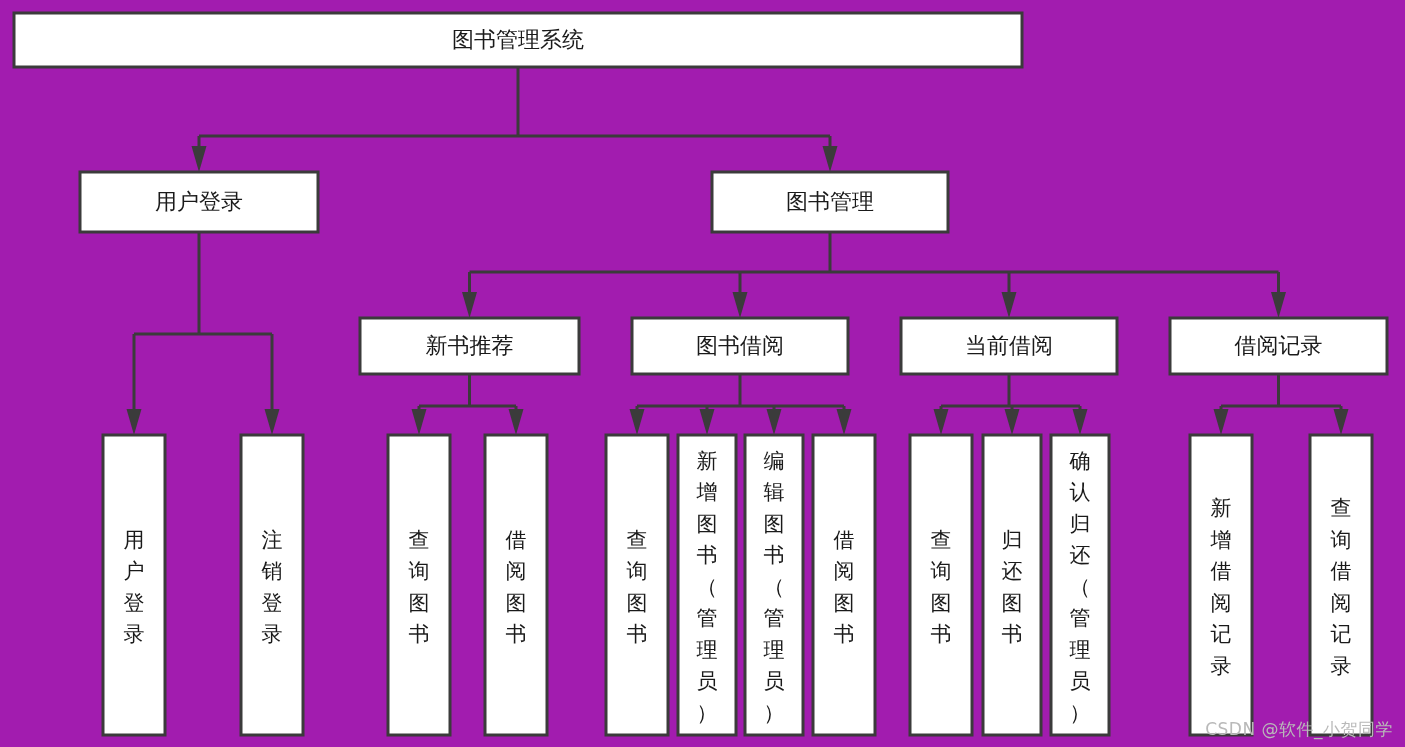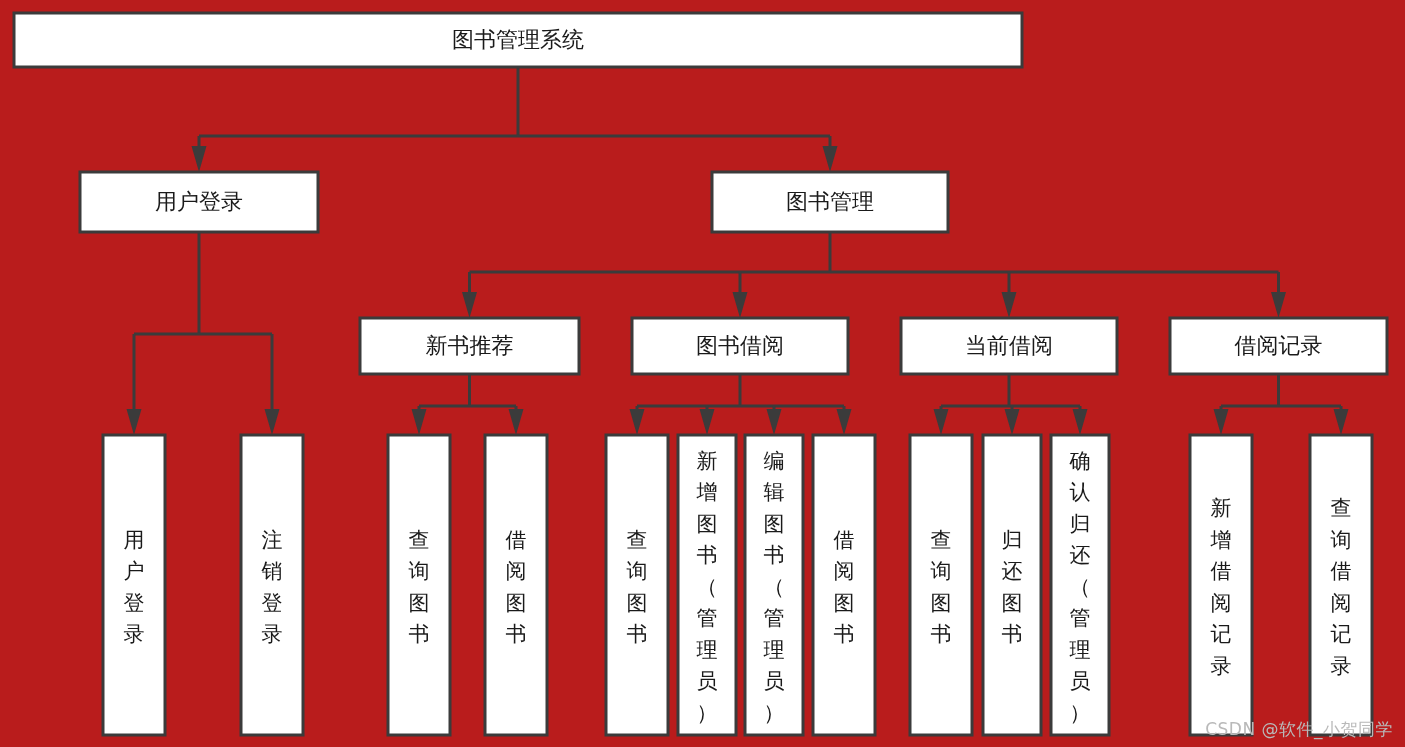--- a/index.html
+++ b/index.html
@@ -18,7 +18,7 @@
     position: relative;
     width: 1405px;
     height: 747px;
-    background: #b91c1c;
+    background: #a21caf;
   }
   svg#tree-svg {
     position: absolute;

